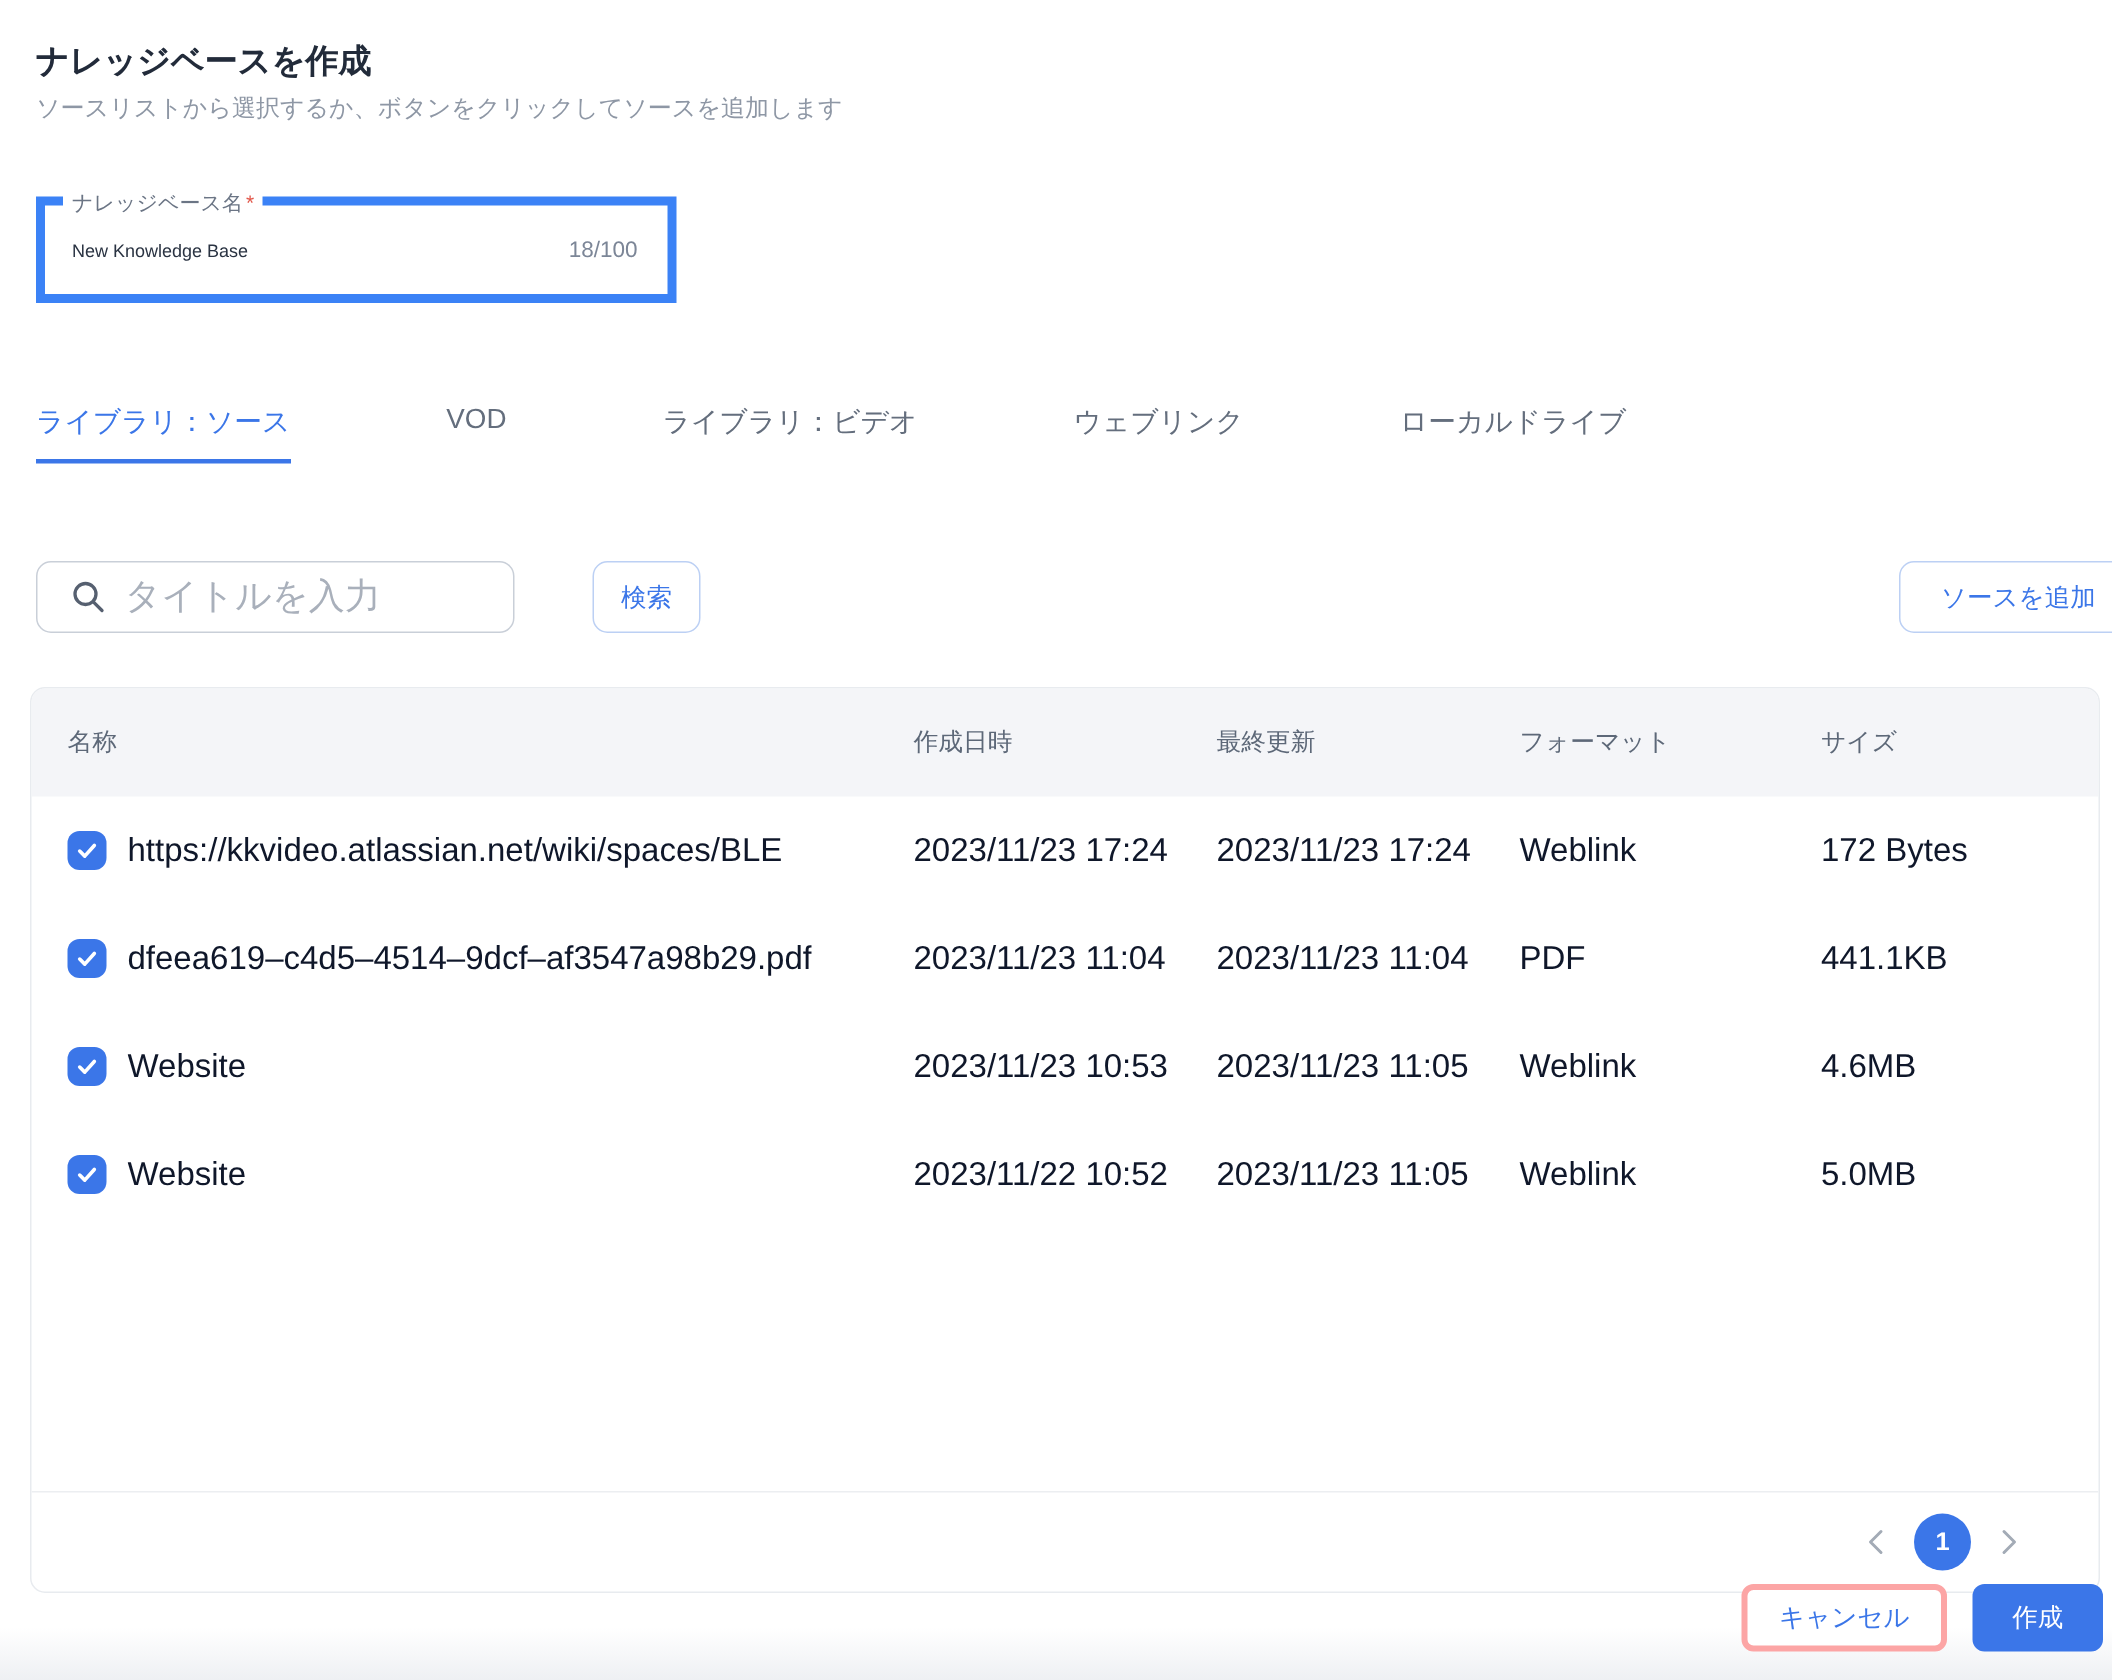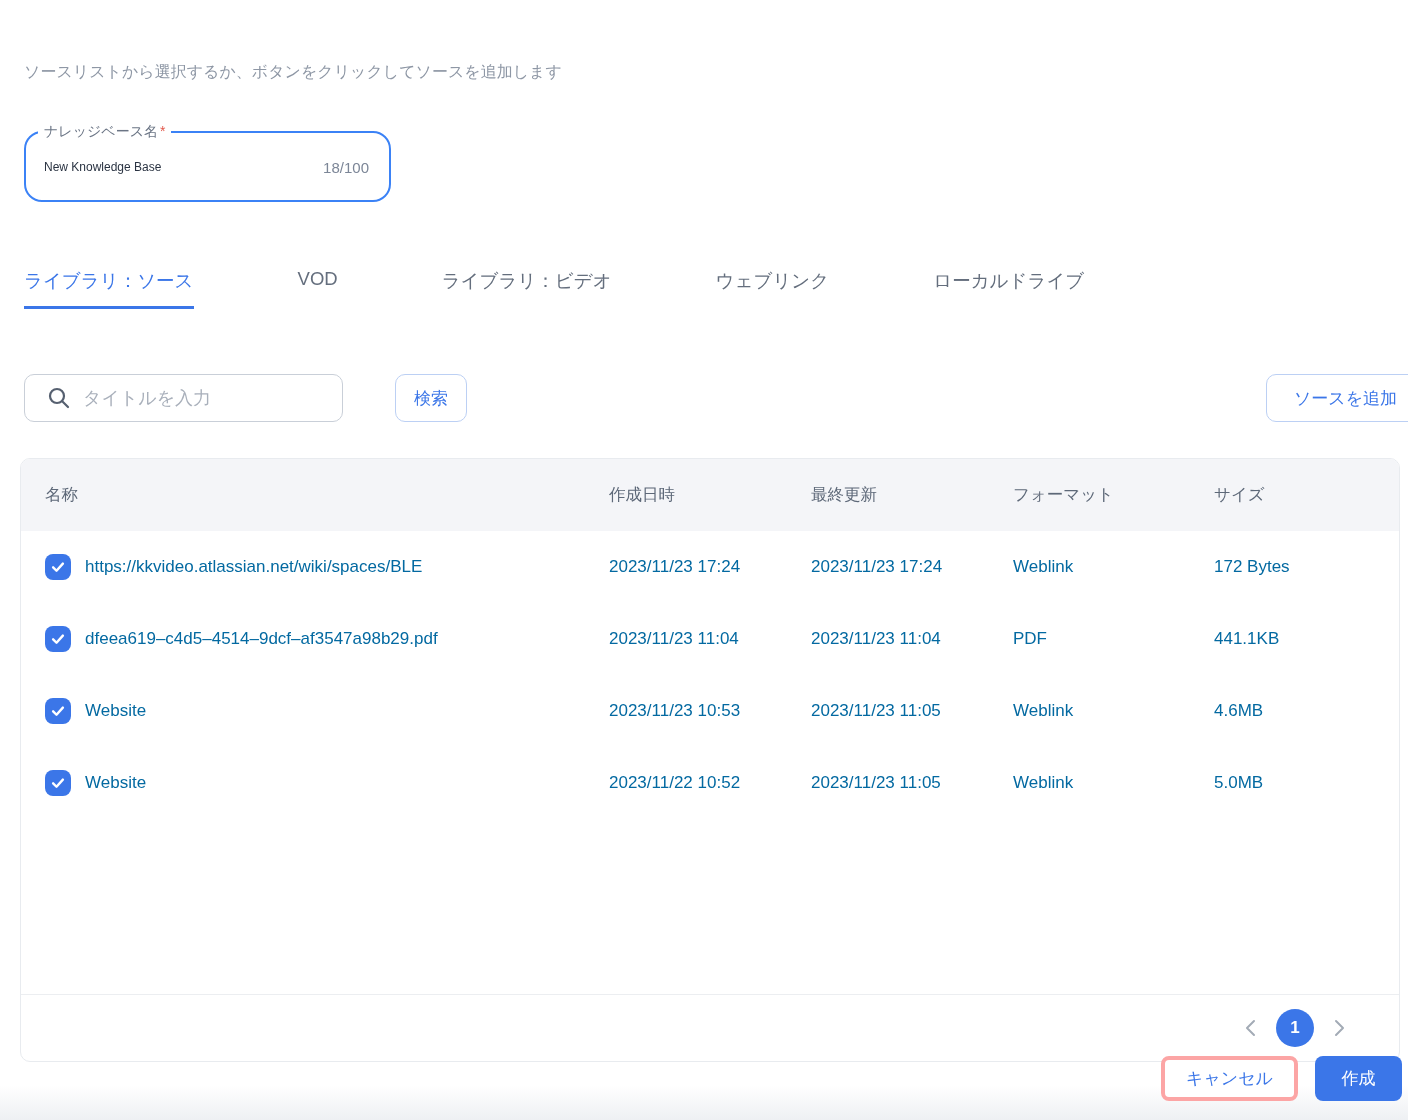--- a/index.html
+++ b/index.html
@@ -69,6 +69,7 @@
 
 <div class="page">
 
+  <div class="page-title">ナレッジベースを作成</div>
   <div class="page-subtitle">ソースリストから選択するか、ボタンをクリックしてソースを追加します</div>
 
   <div class="name-field">

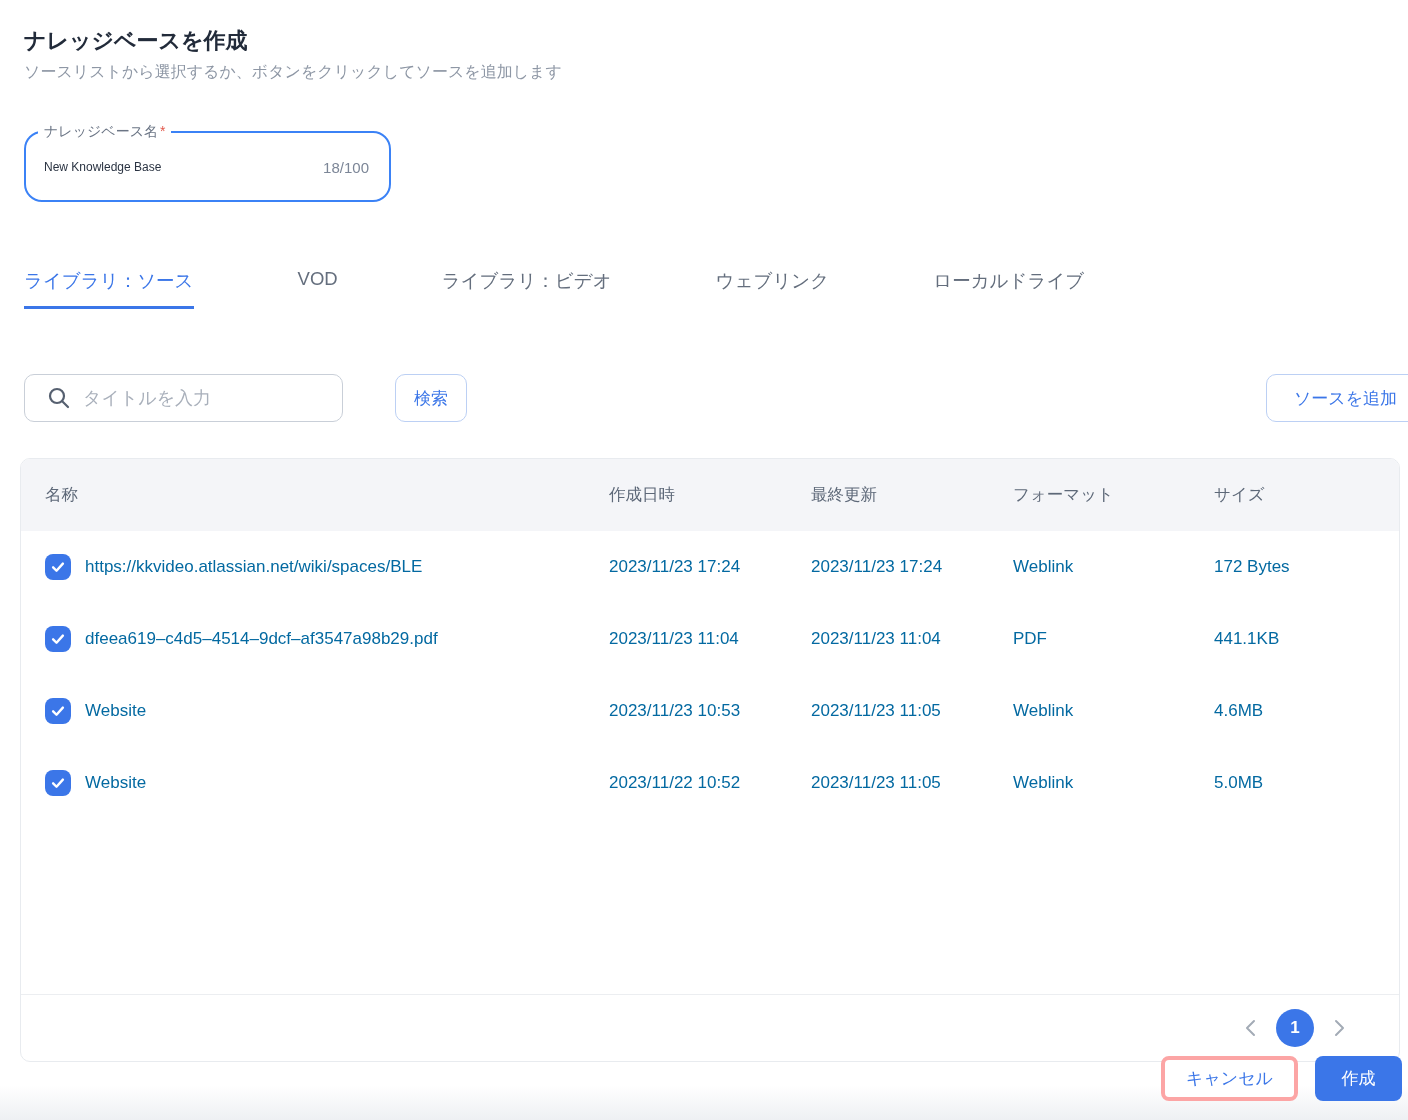--- a/index.html
+++ b/index.html
@@ -12,8 +12,8 @@
   .page-subtitle { position:absolute; left:24px; top:62px; font-size:16px; color:#8e97a5; }
 
   
-  .name-field { position:absolute; left:24px; top:131px; width:367px; height:71px;
-    border:2px solid #3b82f6; border-radius:18px; background:#fff; }
+  .name-field { position:absolute; left:24px; top:131px; width:427px; height:71px;
+    border:6px solid #3b82f6; border-radius:0; background:#fff; }
   .name-field .float-label { position:absolute; top:-10px; left:12px; background:#fff; padding:0 6px;
     font-size:14px; color:#6b7585; }
   .name-field .req { color:#e2574a; margin-left:2px; }

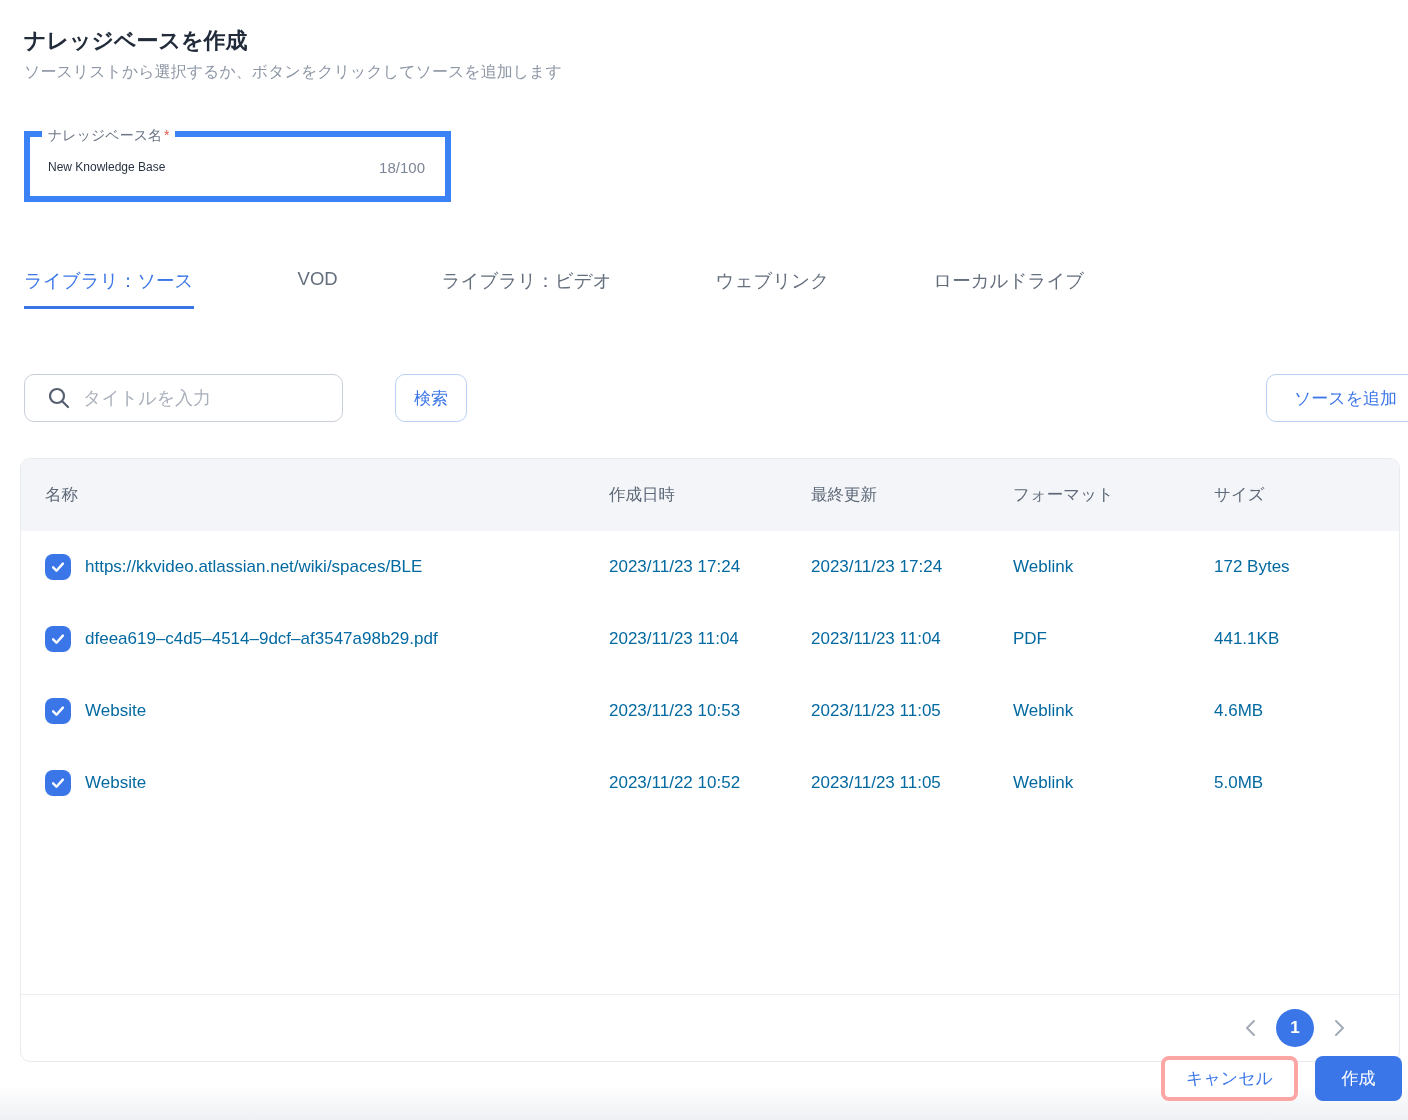--- a/index.html
+++ b/index.html
@@ -32,7 +32,7 @@
     border:1px solid #c9cfd8; border-radius:10px; background:#fff; display:flex; align-items:center; }
   .search-box svg { margin-left:22px; flex:none; }
   .search-box input { flex:1; border:none; outline:none; background:transparent; margin-left:12px; margin-right:10px;
-    font-size:18px; color:#7f1d1d; font-family:inherit; }
+    font-size:24px; color:#7f1d1d; font-family:inherit; }
   .search-box input::placeholder { color:#a9b0bb; }
   .btn-outline { border:1px solid #bcd0f4; background:#fff; color:#3b76e8; border-radius:10px;
     font-size:17px; font-family:inherit; cursor:pointer;margin-left:23px; }

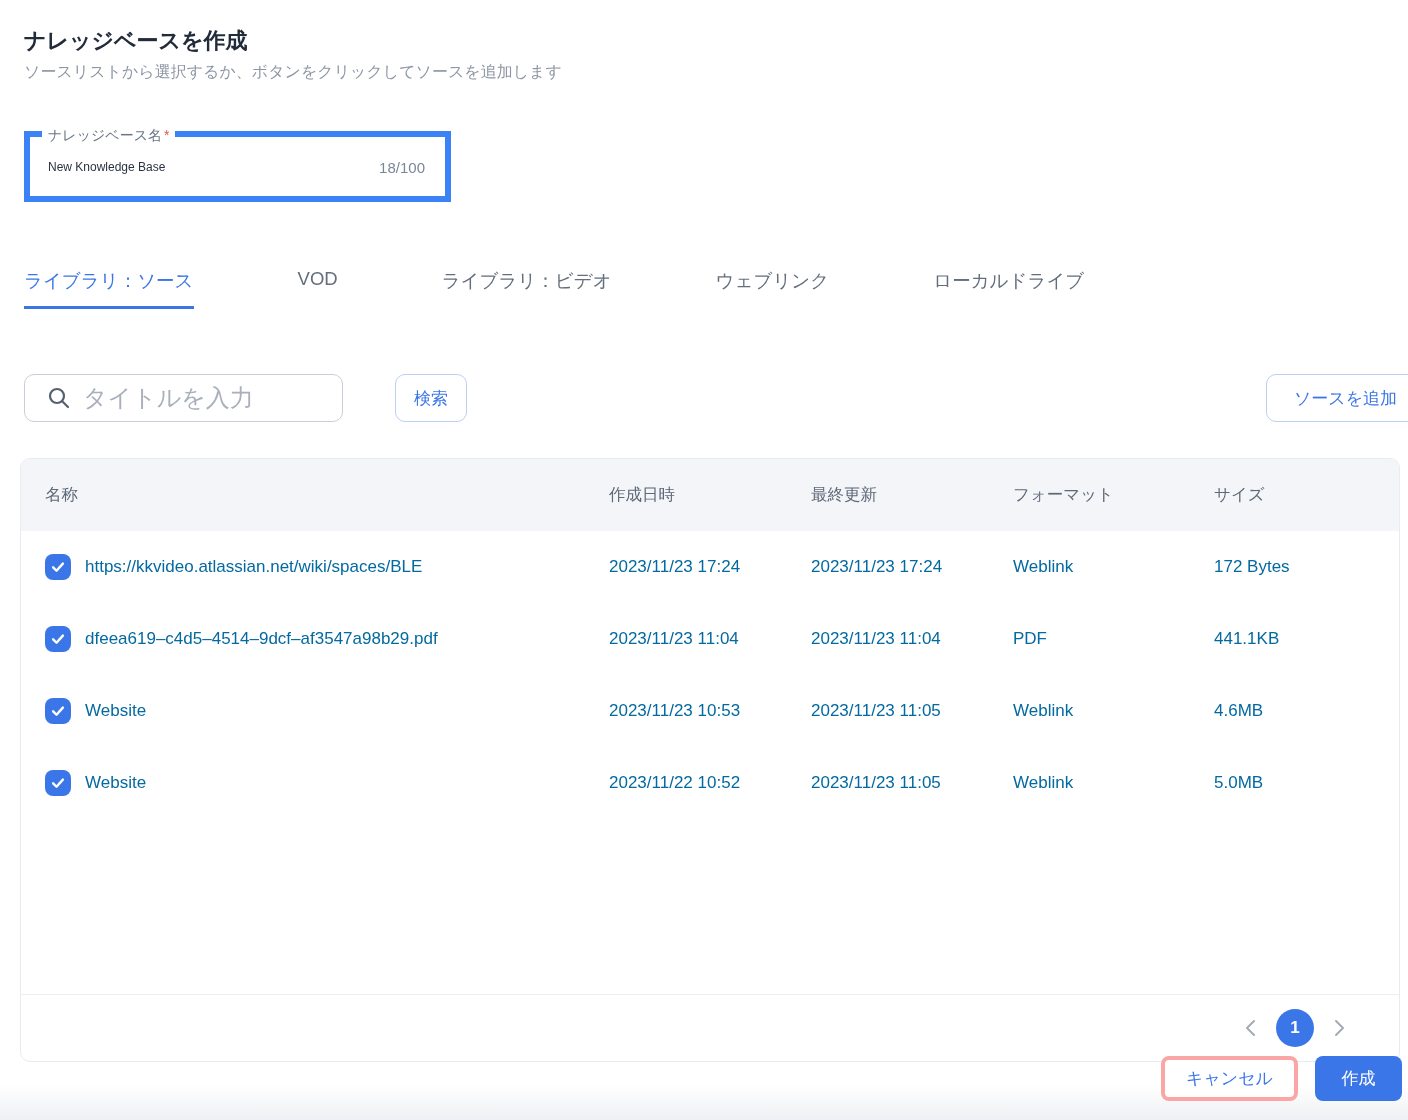--- a/index.html
+++ b/index.html
@@ -44,7 +44,7 @@
     border:1px solid #e8ebef; border-radius:10px; background:#fff; display:flex; flex-direction:column; overflow:hidden; }
   .grid-cols { display:grid; grid-template-columns:564px 202px 202px 201px 1fr; align-items:center; padding-left:24px; }
   .thead { height:72px; background:#f4f5f8; color:#5d6878; font-size:16.5px; flex:none; }
-  .trow { height:72px; font-size:17px; color:#0369a1; flex:none; cursor:pointer; }
+  .trow { height:72px; font-size:22px; color:#0f172a; flex:none; cursor:pointer; }
   .name-cell { display:flex; align-items:center; min-width:0; padding-right:16px; }
   .name-text { overflow:hidden; text-overflow:ellipsis; white-space:nowrap; }
   .checkbox { width:26px; height:26px; border-radius:8px; background:#3b76e8; flex:none; margin-right:14px;

